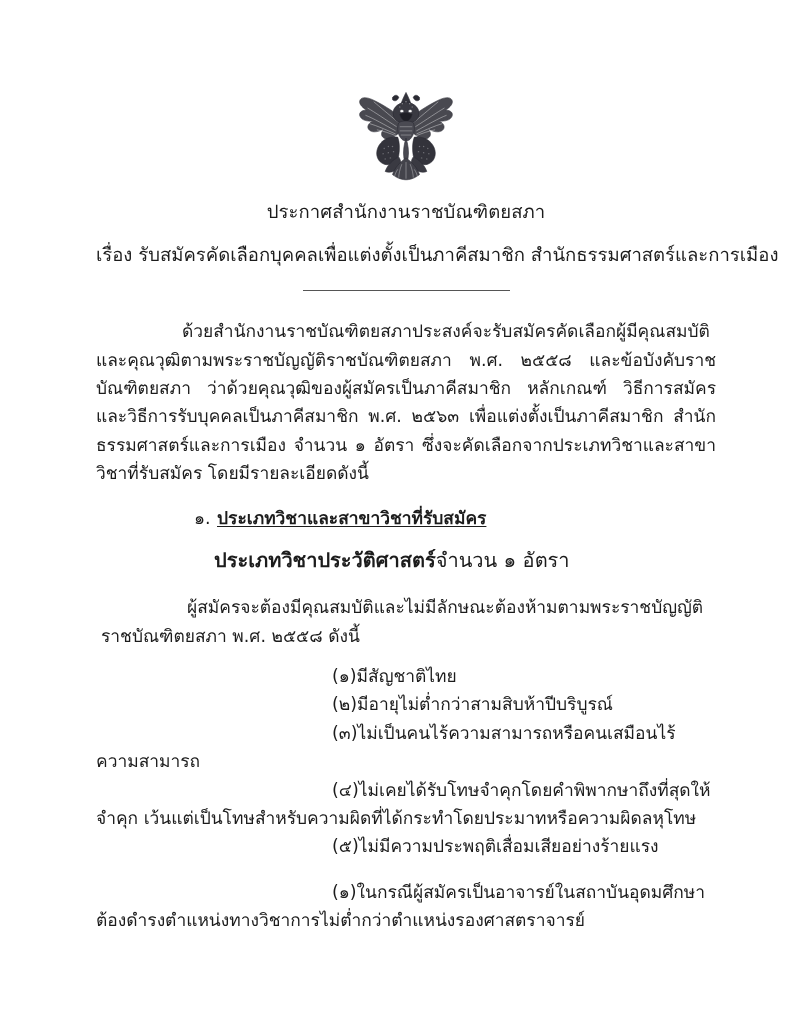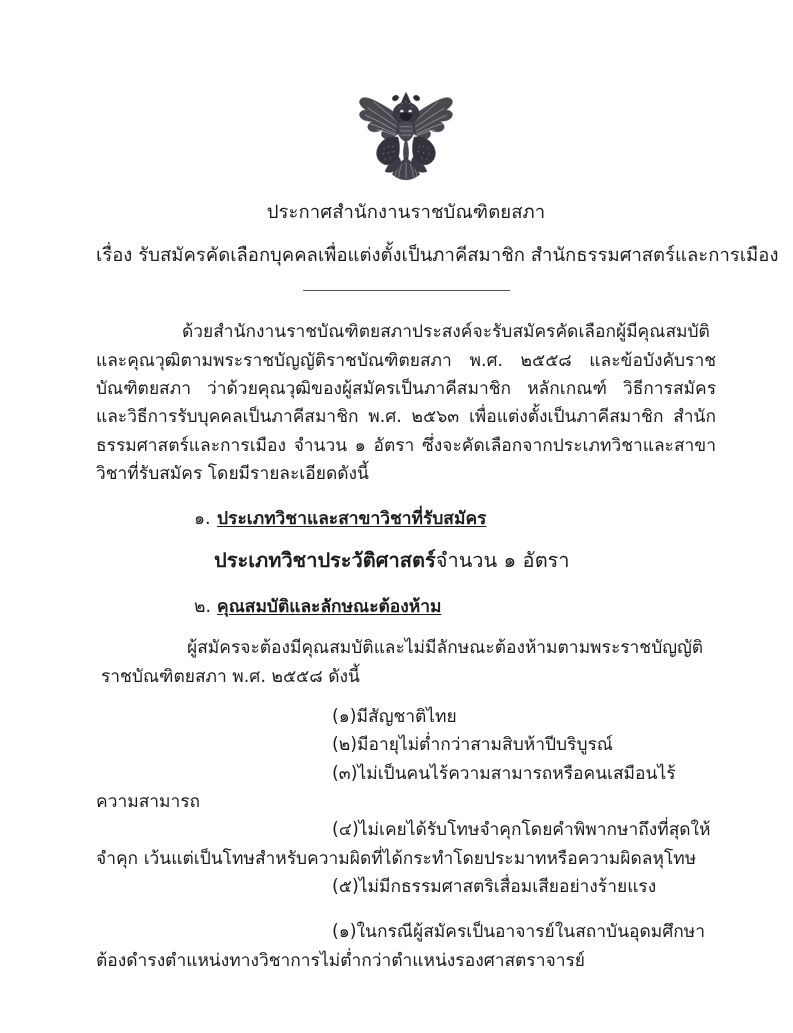--- a/index.html
+++ b/index.html
@@ -281,9 +281,6 @@
       </div>
 
       <div class="section">
-        <div class="section-heading">
-          <span class="num">๒.</span><span class="htext">คุณสมบัติและลักษณะต้องห้าม</span>
-        </div>
         <p class="para section-body">ผู้สมัครจะต้องมีคุณสมบัติและไม่มีลักษณะต้องห้ามตามพระราชบัญญัติราชบัณฑิตยสภา พ.ศ. ๒๕๕๘  ดังนี้</p>
         <ul class="subitem-list">
           <li class="subitem">

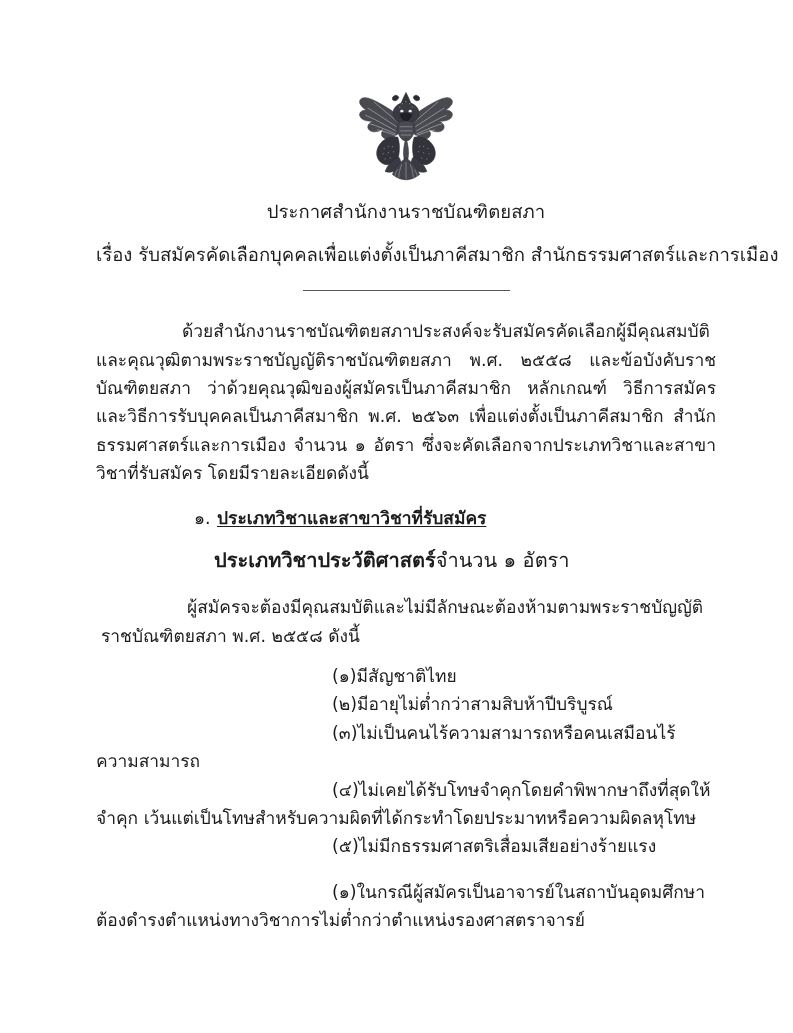--- a/index.html
+++ b/index.html
@@ -296,7 +296,7 @@
             <span class="lbl">(๔)</span><span>ไม่เคยได้รับโทษจำคุกโดยคำพิพากษาถึงที่สุดให้จำคุก เว้นแต่เป็นโทษสำหรับความผิดที่ได้กระทำโดยประมาทหรือความผิดลหุโทษ</span>
           </li>
           <li class="subitem">
-            <span class="lbl">(๕)</span><span>ไม่มีกธรรมศาสตริเสื่อมเสียอย่างร้ายแรง</span>
+            <span class="lbl">(๕)</span><span>ไม่มีความประพฤติเสื่อมเสียอย่างร้ายแรง</span>
           </li>
         </ul>
       </div>

